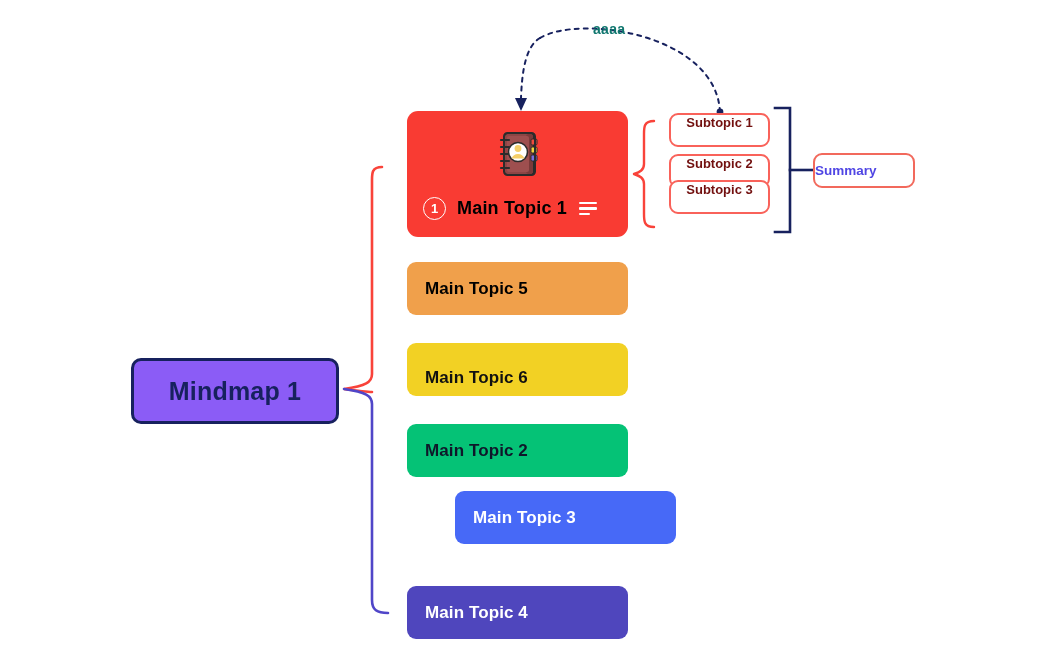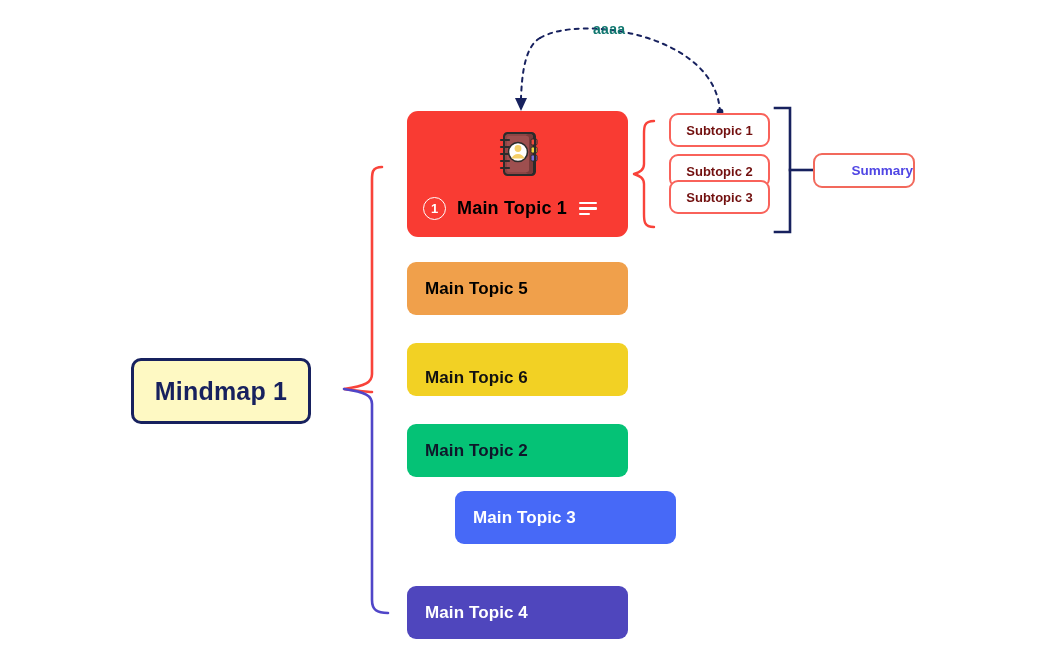--- a/index.html
+++ b/index.html
@@ -149,7 +149,6 @@
     border: 2.2px solid #f9625a;
     border-radius: 9px;
     display: flex;
-    align-items: center;
     justify-content: center;
   }
   .subtopic .sub-label {

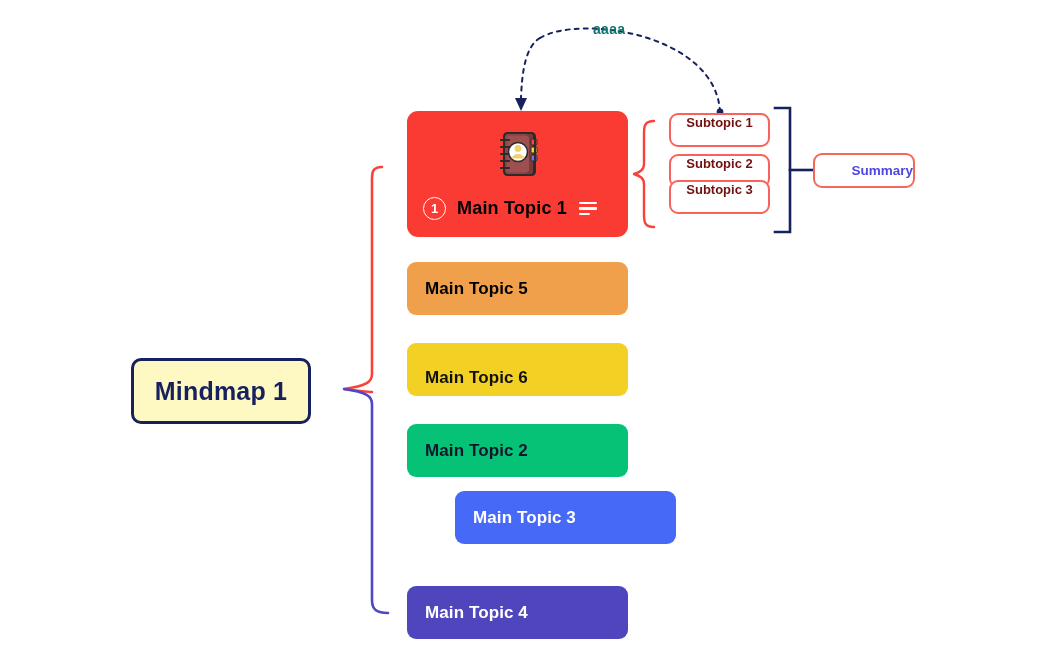--- a/index.html
+++ b/index.html
@@ -170,7 +170,7 @@
     border-radius: 9px;
     display: flex;
     align-items: center;
-    justify-content: flex-end;
+    justify-content: flex-start;
   }
   .summary-node .summary-label {
     color: #5046e4;

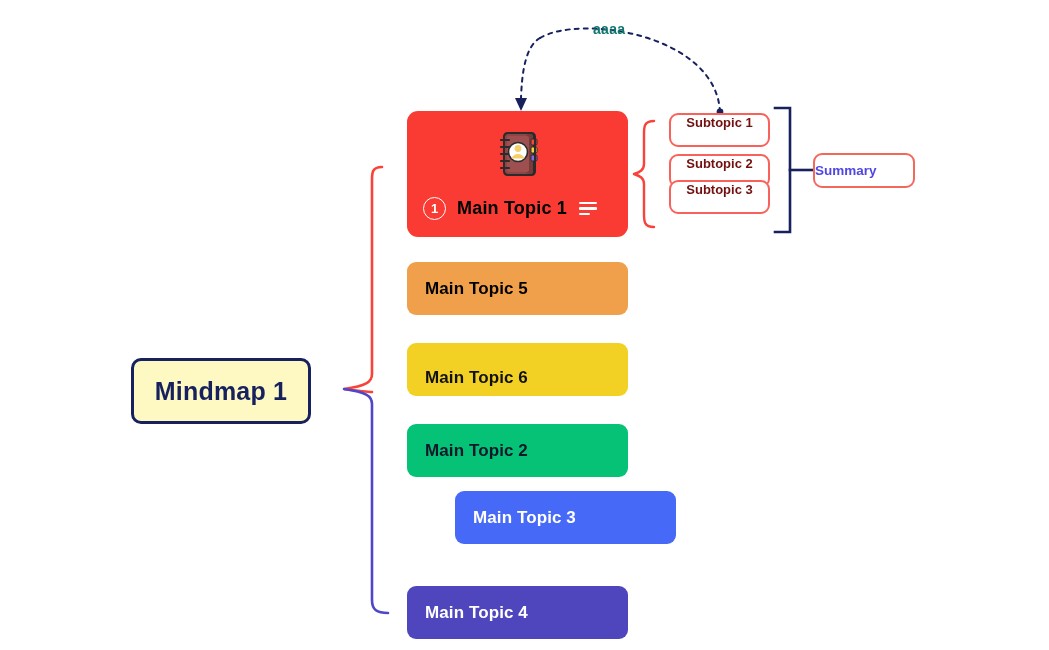--- a/index.html
+++ b/index.html
@@ -35,10 +35,10 @@
     position: absolute;
     left: 131px;
     top: 358px;
-    width: 180px;
+    width: 208px;
     height: 66px;
     box-sizing: border-box;
-    background: #fef9c3;
+    background: #8b5cf6;
     border: 3px solid #17215e;
     border-radius: 10px;
     display: flex;

